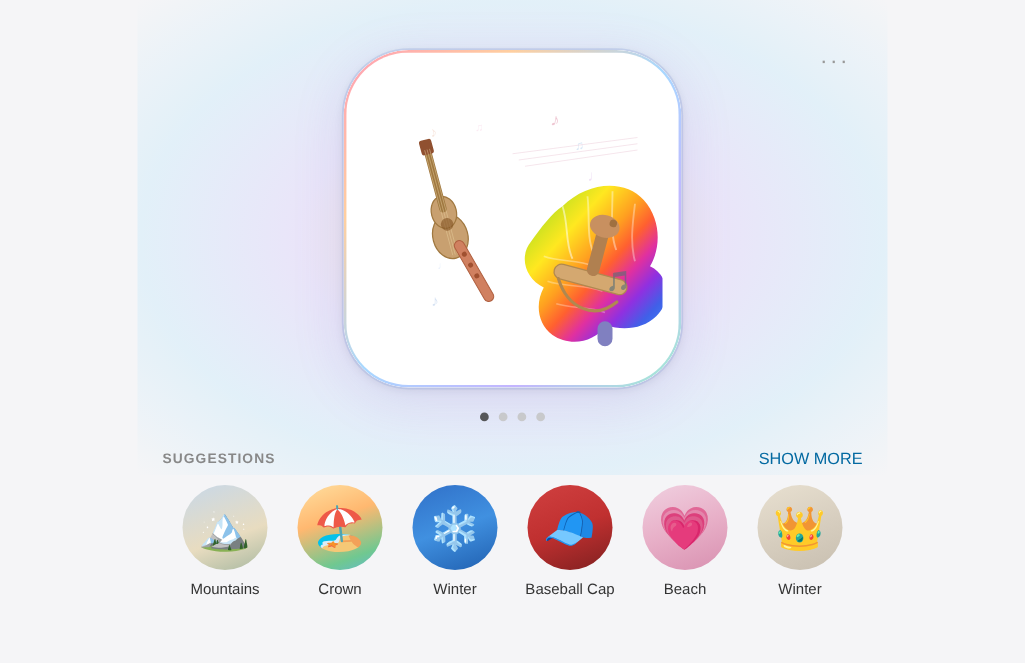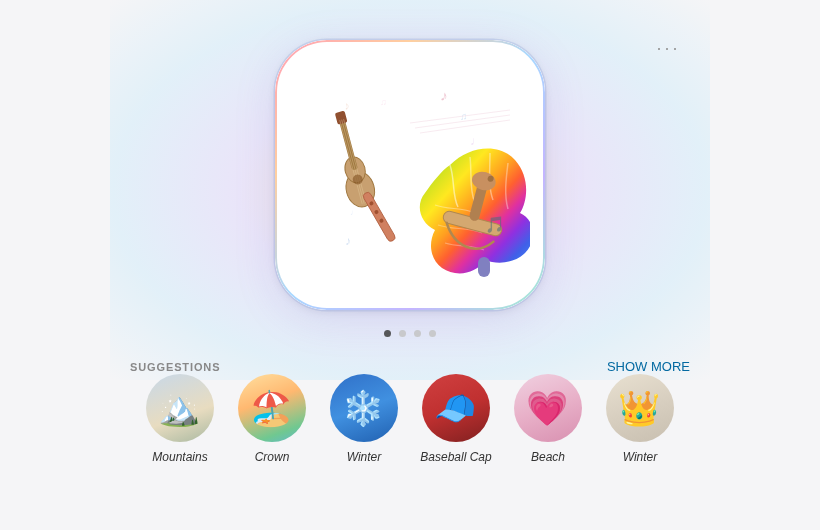--- a/index.html
+++ b/index.html
@@ -122,6 +122,7 @@
       display: flex;
       justify-content: space-between;
       align-items: center;
+      margin-bottom: 14px;
     }
 
     .suggestions-title {

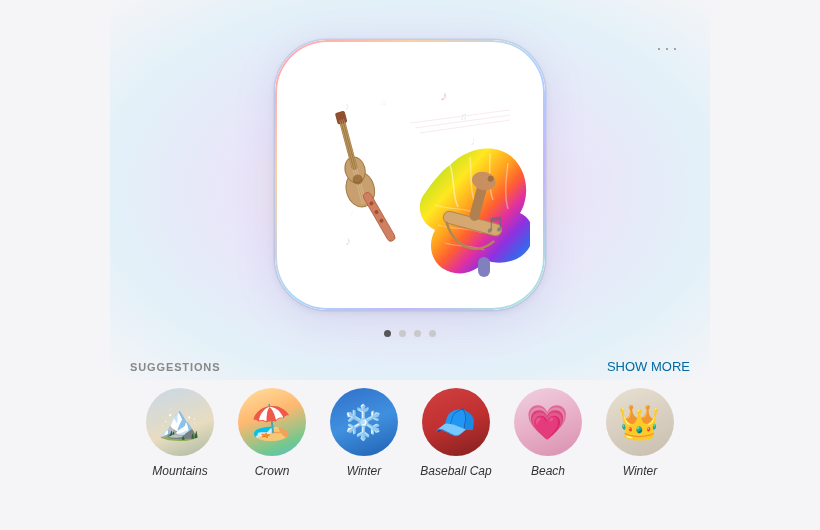--- a/index.html
+++ b/index.html
@@ -174,7 +174,6 @@
       color: #333;
       text-align: right;
       font-weight: 400;
-      font-style: italic;
     }
 
     

